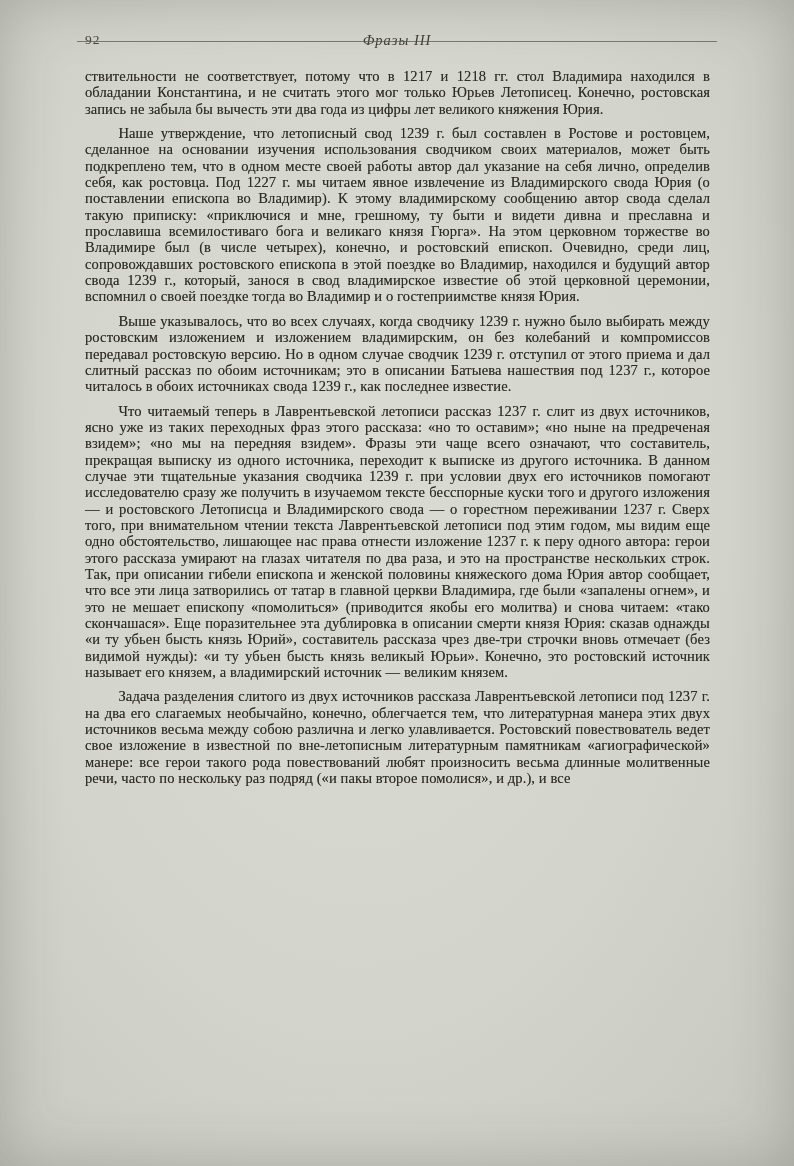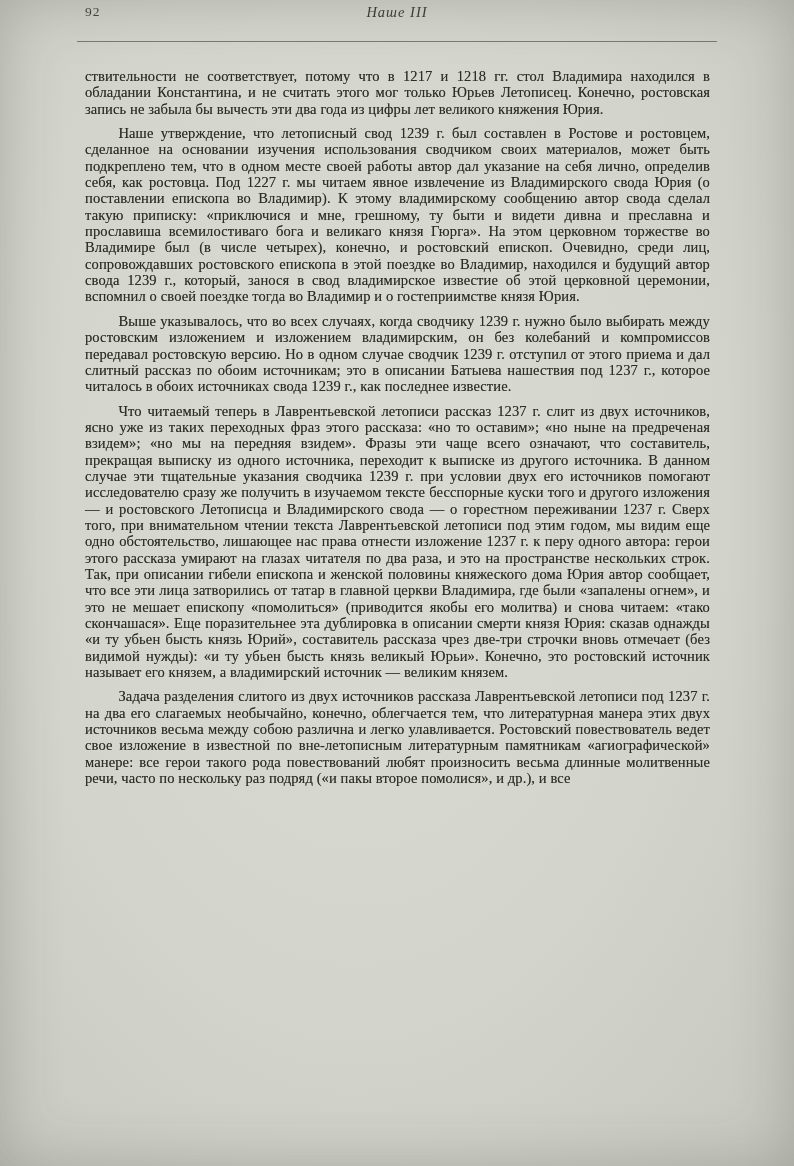--- a/index.html
+++ b/index.html
@@ -23,7 +23,7 @@
   }
   .running-head {
     position: absolute;
-    top: 4px;
+    top: 32px;
     left: 77px;
     width: 640px;
     height: 20px;

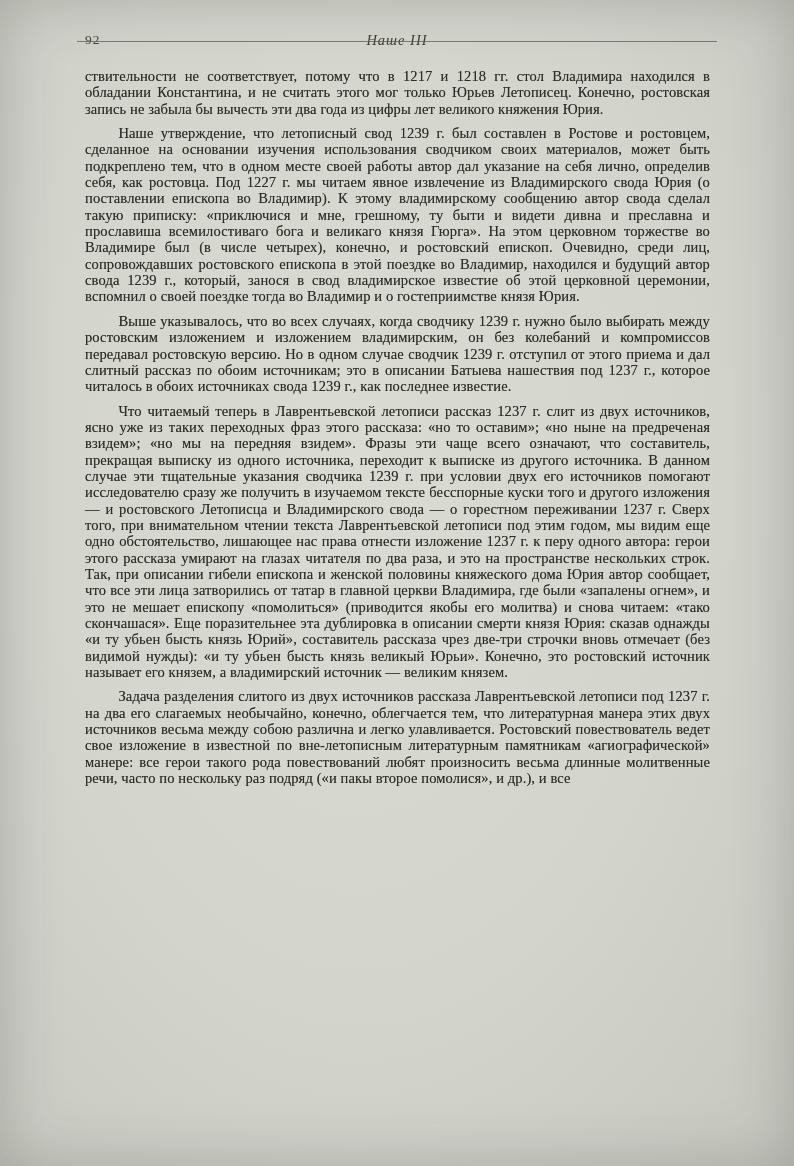--- a/index.html
+++ b/index.html
@@ -85,7 +85,7 @@
 
   <div class="running-head">
     <span class="page-number">92</span>
-    <span class="chapter-title">Наше III</span>
+    <span class="chapter-title">Фразы III</span>
   </div>
 
   <div class="head-rule"></div>

